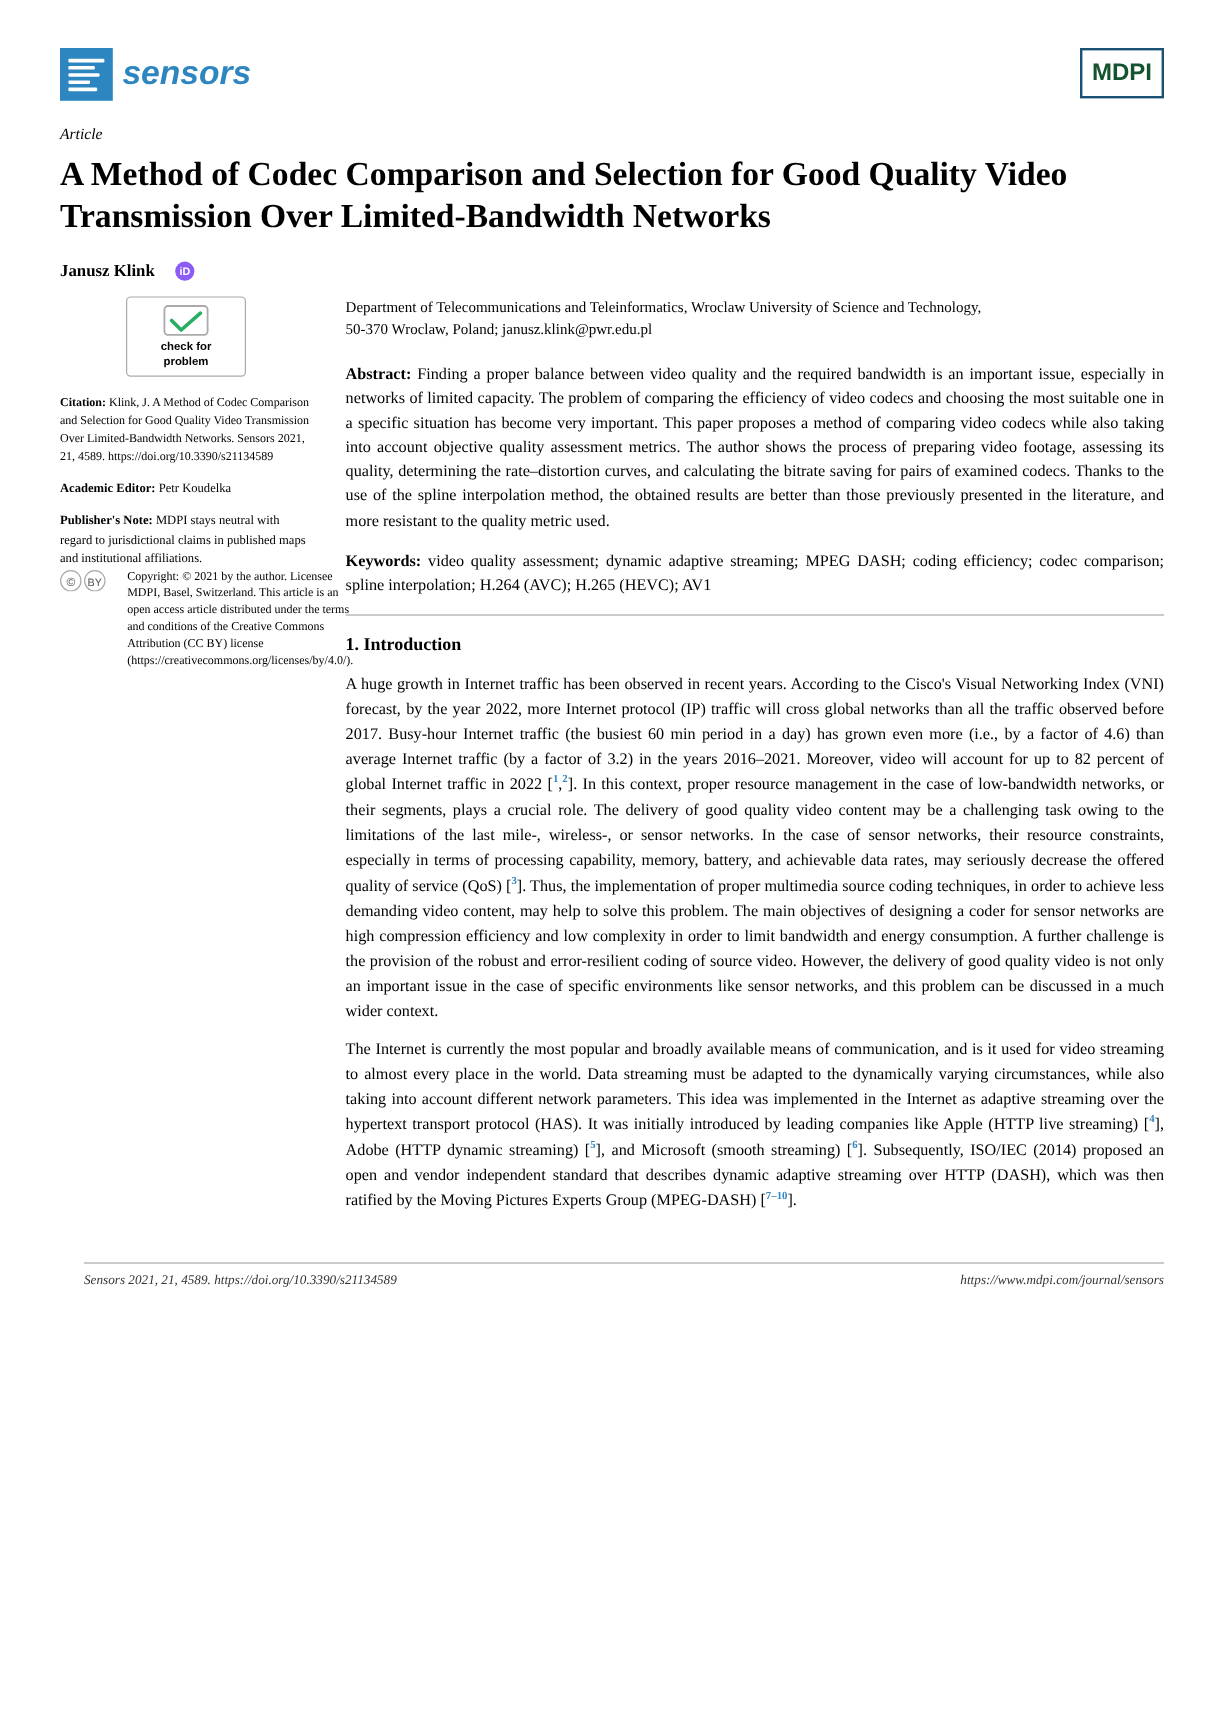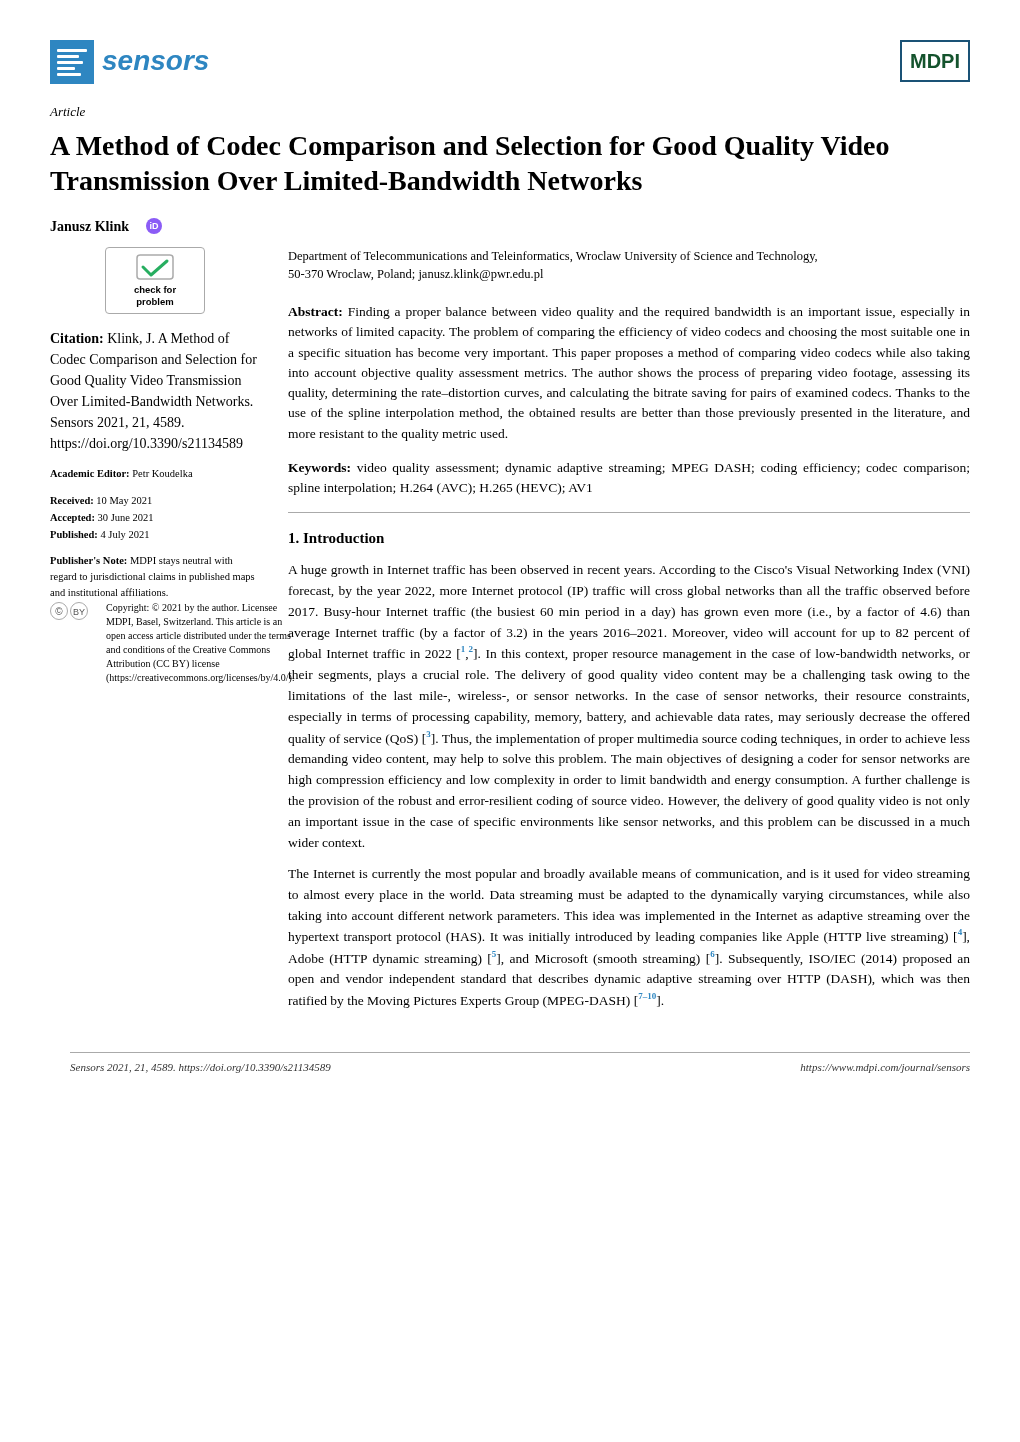--- a/index.html
+++ b/index.html
@@ -168,7 +168,7 @@
     }
     
     .citation-block {
-      font-size: 14px;
+      font-size: 10px;
       margin-bottom: 12px;
       line-height: 1.5;
     }

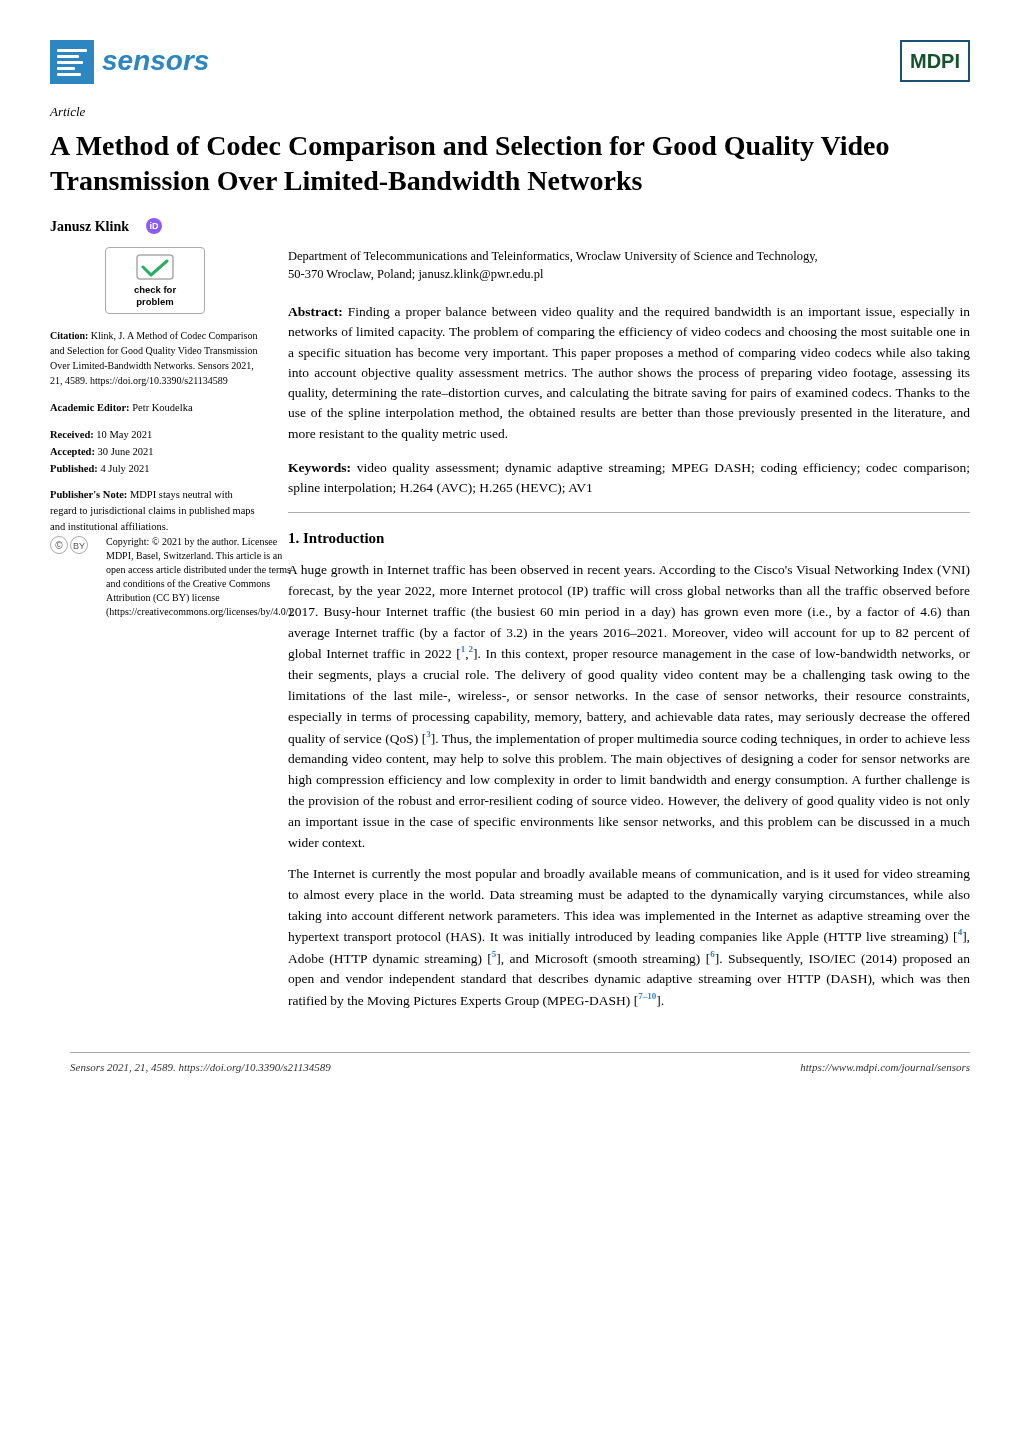--- a/index.html
+++ b/index.html
@@ -299,11 +299,6 @@
         <span>Petr Koudelka</span>
       </div>
 
-      <div class="meta-block">
-        <div><span class="label">Received:</span> <span>10 May 2021</span></div>
-        <div><span class="label">Accepted:</span> <span>30 June 2021</span></div>
-        <div><span class="label">Published:</span> <span>4 July 2021</span></div>
-      </div>
 
       <div class="publisher-note">
         <span class="label">Publisher's Note:</span>

